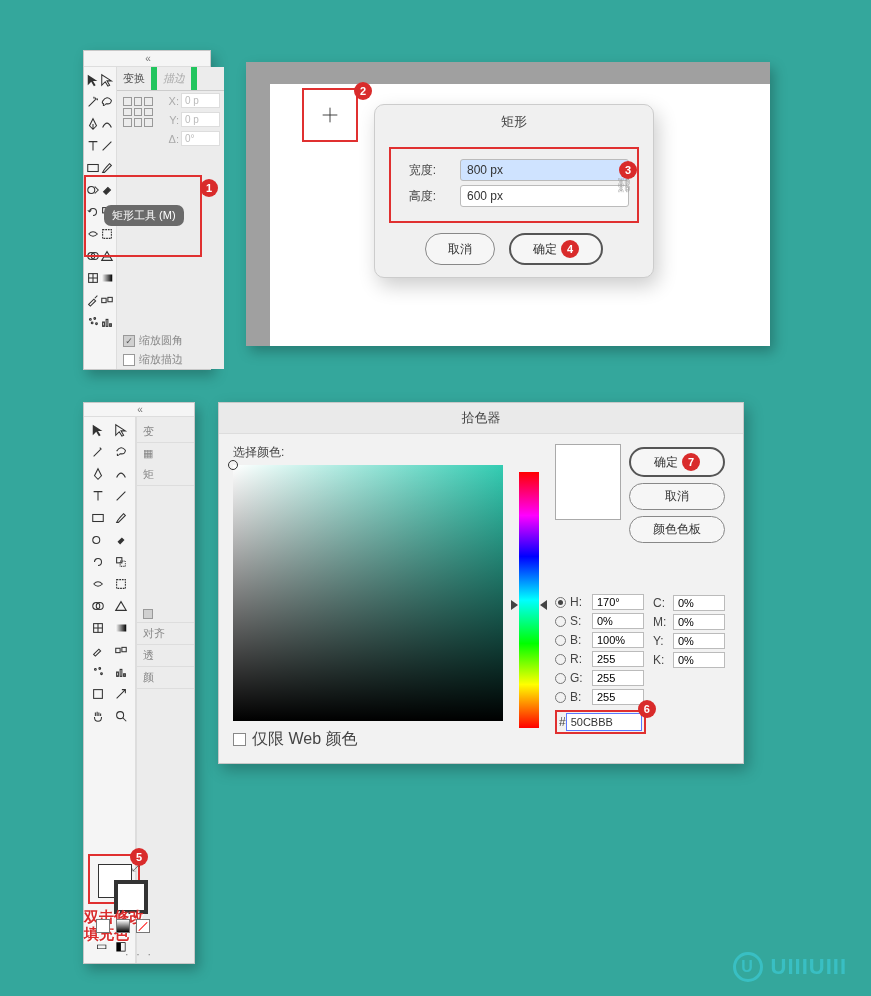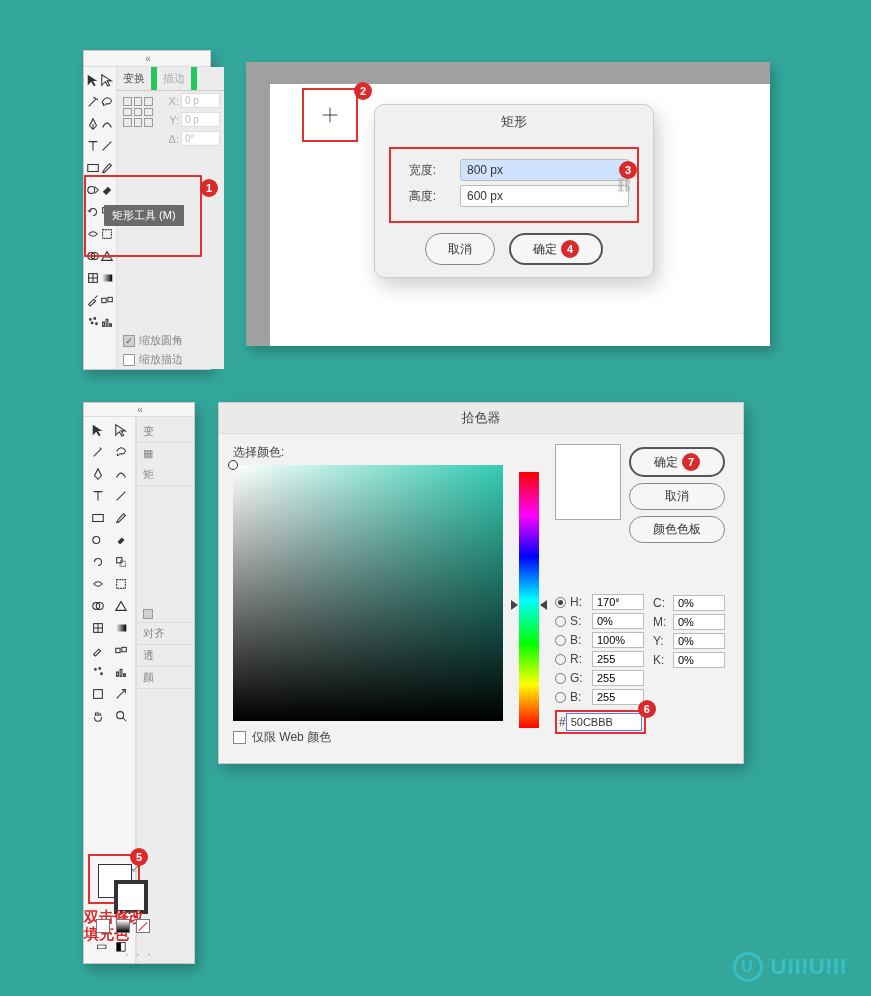--- a/index.html
+++ b/index.html
@@ -57,7 +57,7 @@
   }
   .tabs { display:flex; border-bottom:1px solid #ccc; }
   .tab { padding:4px 6px; border-right:6px solid #22c55e; color:#555; }
-  .tab.dim { color:#aaa; }
+  .tab.dim { color:#aaa;font-style:italic; }
   .transform-icon {
     width:30px;height:30px;margin:6px;
     display:grid;grid-template-columns:repeat(3,1fr);grid-template-rows:repeat(3,1fr);

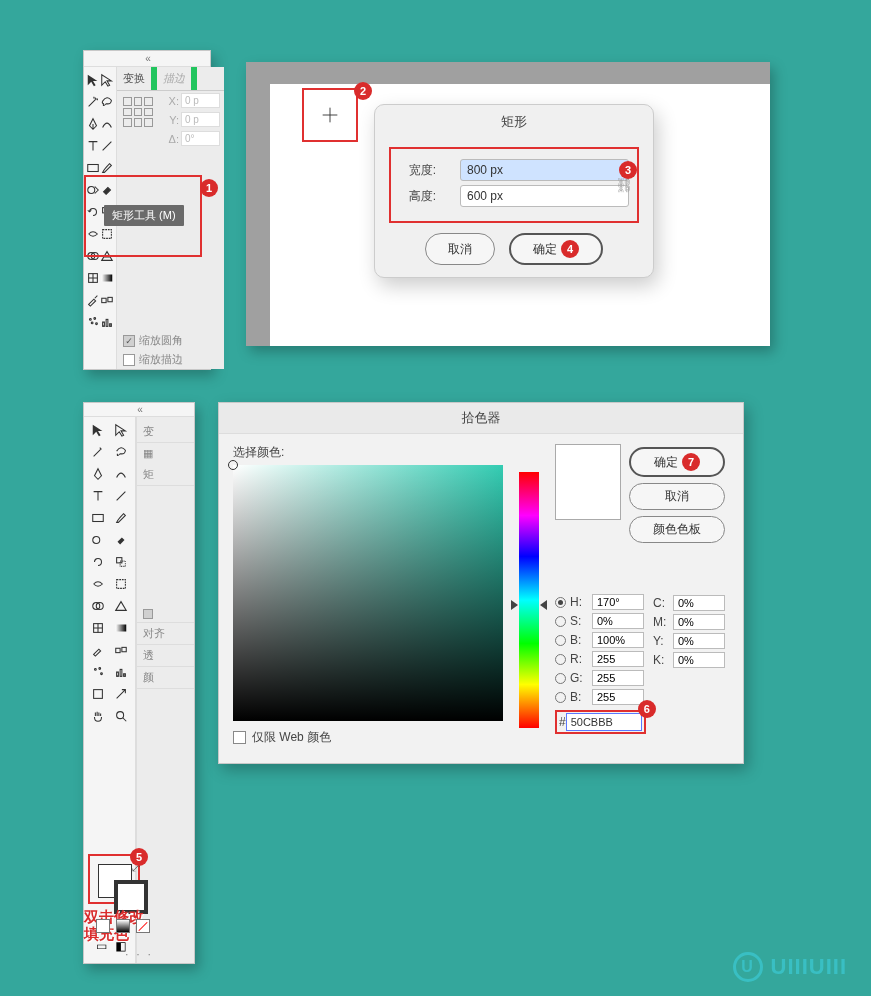--- a/index.html
+++ b/index.html
@@ -83,7 +83,7 @@
     position:absolute;
     left:18px; top:28px;
     background:#6a6a6a;color:#fff;
-    padding:3px 8px;border-radius:1px;font-size:11px;
+    padding:3px 8px;border-radius:7px;font-size:11px;
     white-space:nowrap;
   }
 

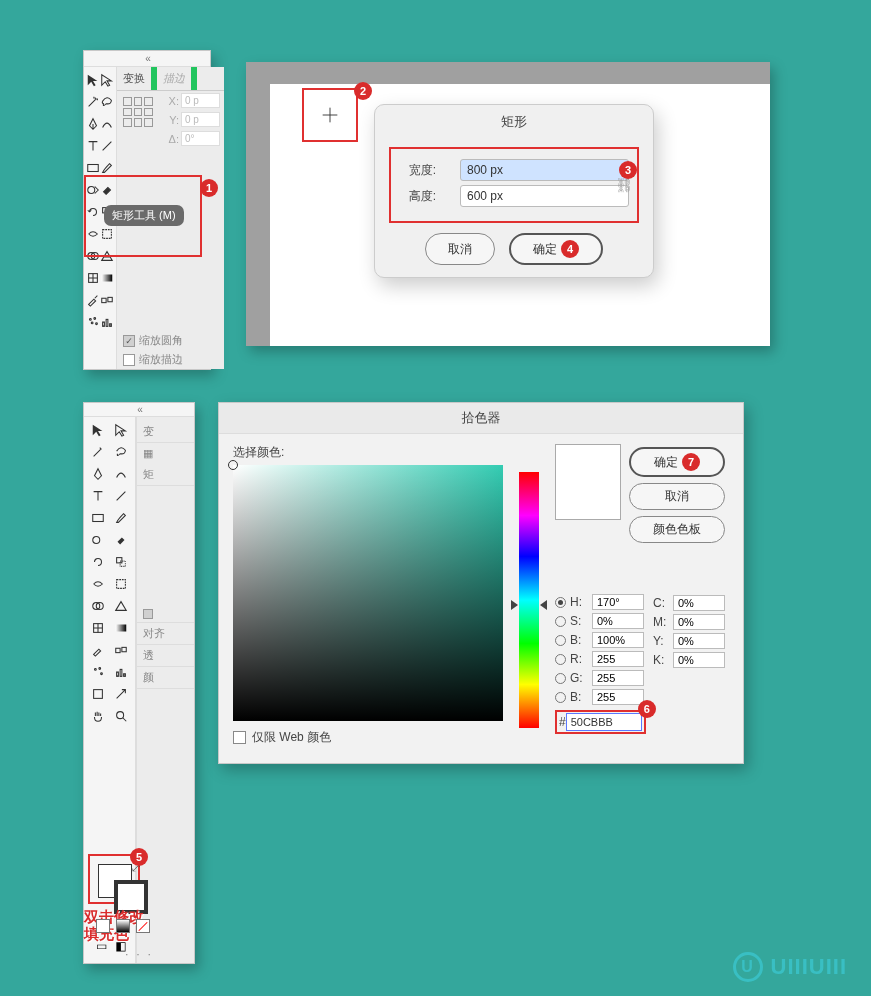--- a/index.html
+++ b/index.html
@@ -229,7 +229,7 @@
   .sv-cursor{
     position:absolute;left:-5px;top:-5px;width:10px;height:10px;border:1px solid #333;border-radius:50%;
   }
-  .webonly{display:flex;align-items:center;gap:6px;margin-top:8px;font-size:12px;color:#444;}
+  .webonly{display:flex;align-items:center;gap:6px;margin-top:8px;font-size:16px;color:#444;}
   .webonly .chkbox{width:13px;height:13px;border:1px solid #888;background:#fff;}
   .hue-col{display:flex;align-items:center;}
   .hue-strip{

